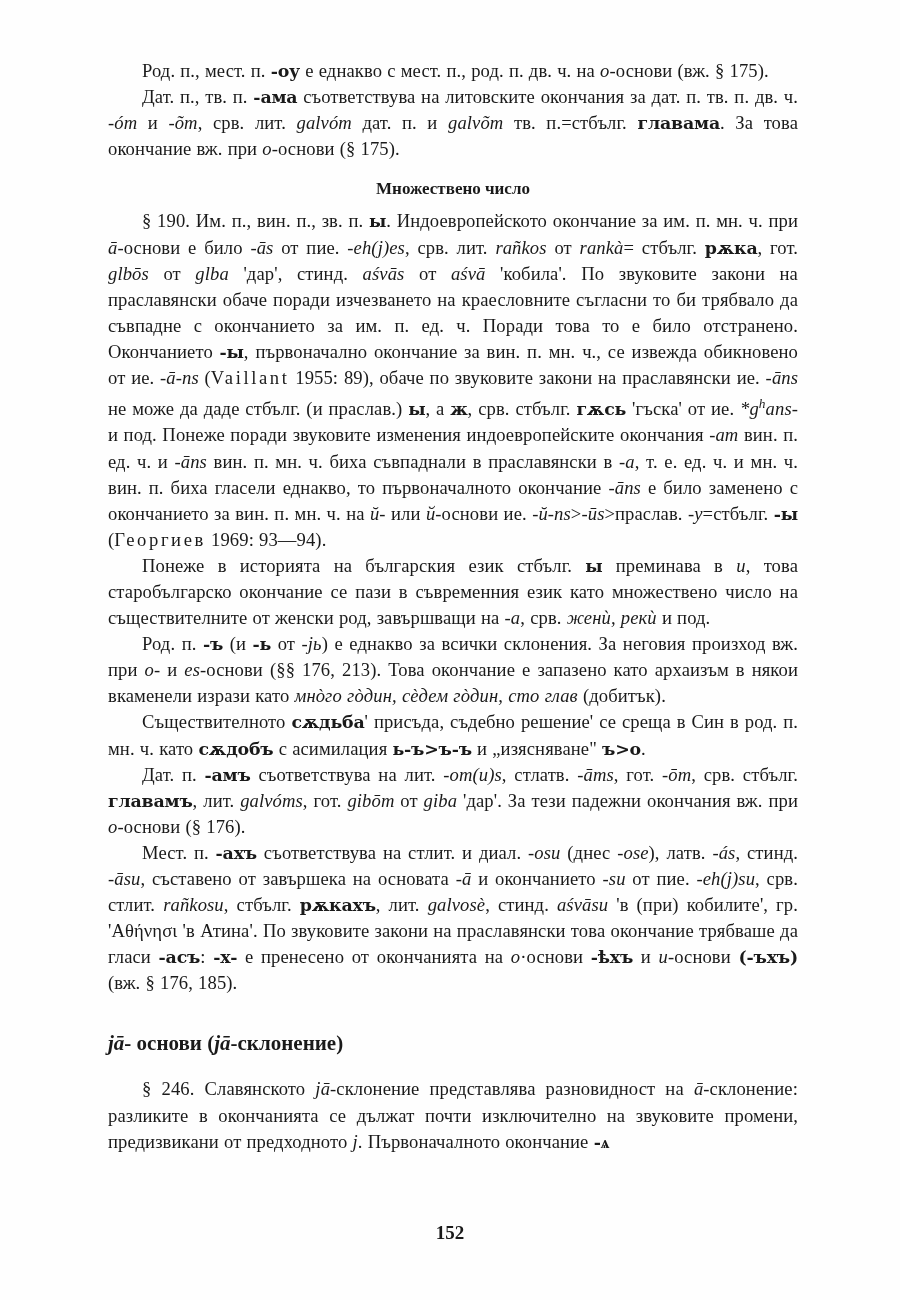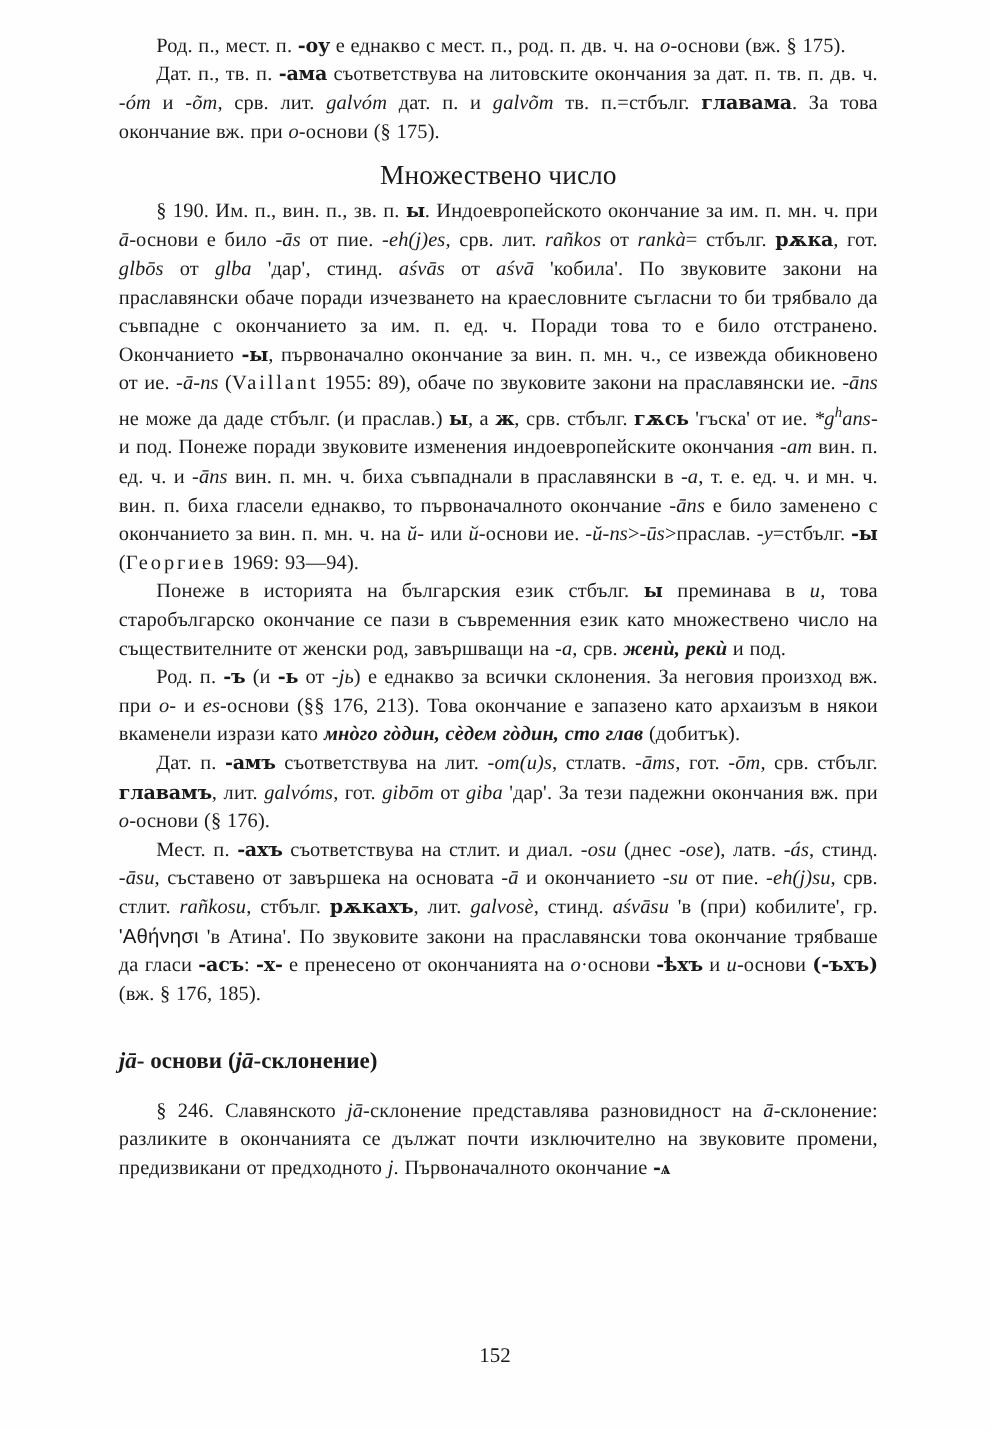--- a/index.html
+++ b/index.html
@@ -25,7 +25,7 @@
   .textblock {
     position: absolute;
     left: 108px;
-    top: 29px;
+    top: 58px;
     width: 690px;
   }
   p.para {

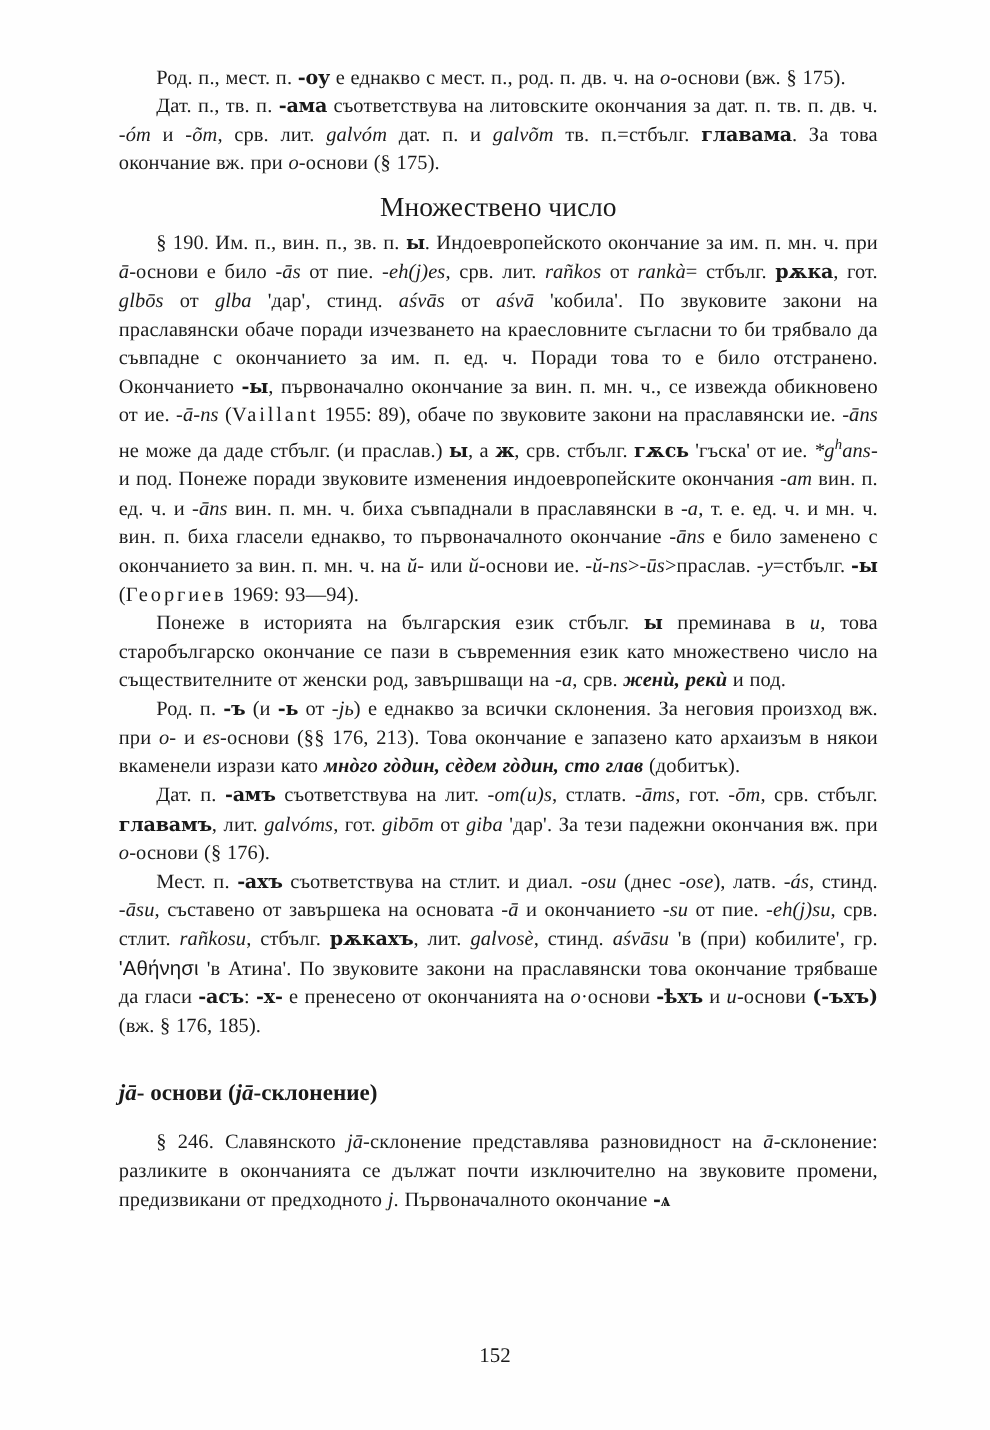--- a/index.html
+++ b/index.html
@@ -40,9 +40,9 @@
   }
   h2.sectionhead {
     margin: 14px 0 6px 0;
-    font-size: 25px;
+    font-size: 17px;
     line-height: 26.1px;
-    font-weight: normal;
+    font-weight: bold;
     text-align: center;
     text-indent: 0;
   }

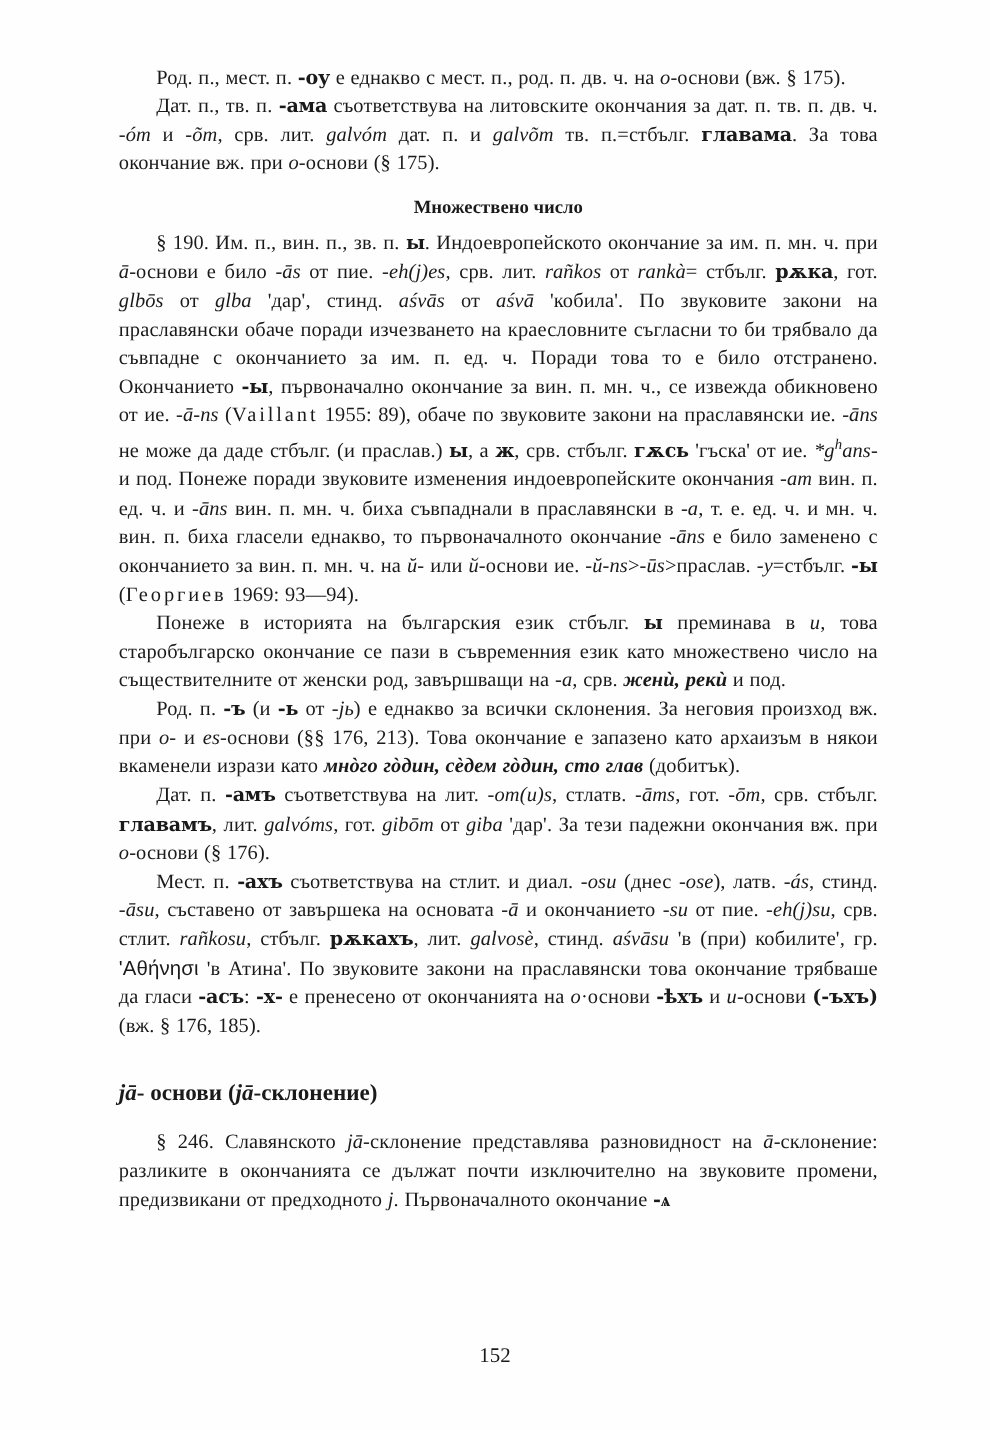--- a/index.html
+++ b/index.html
@@ -54,7 +54,7 @@
     text-indent: 0;
   }
   .it { font-style: italic; }
-  .bi { font-style: italic; font-weight: bold; }
+  .bi { font-style: italic; font-weight: normal; }
   .ocs {
     font-family: "DejaVu Serif", "Liberation Serif", serif;
     font-weight: bold;

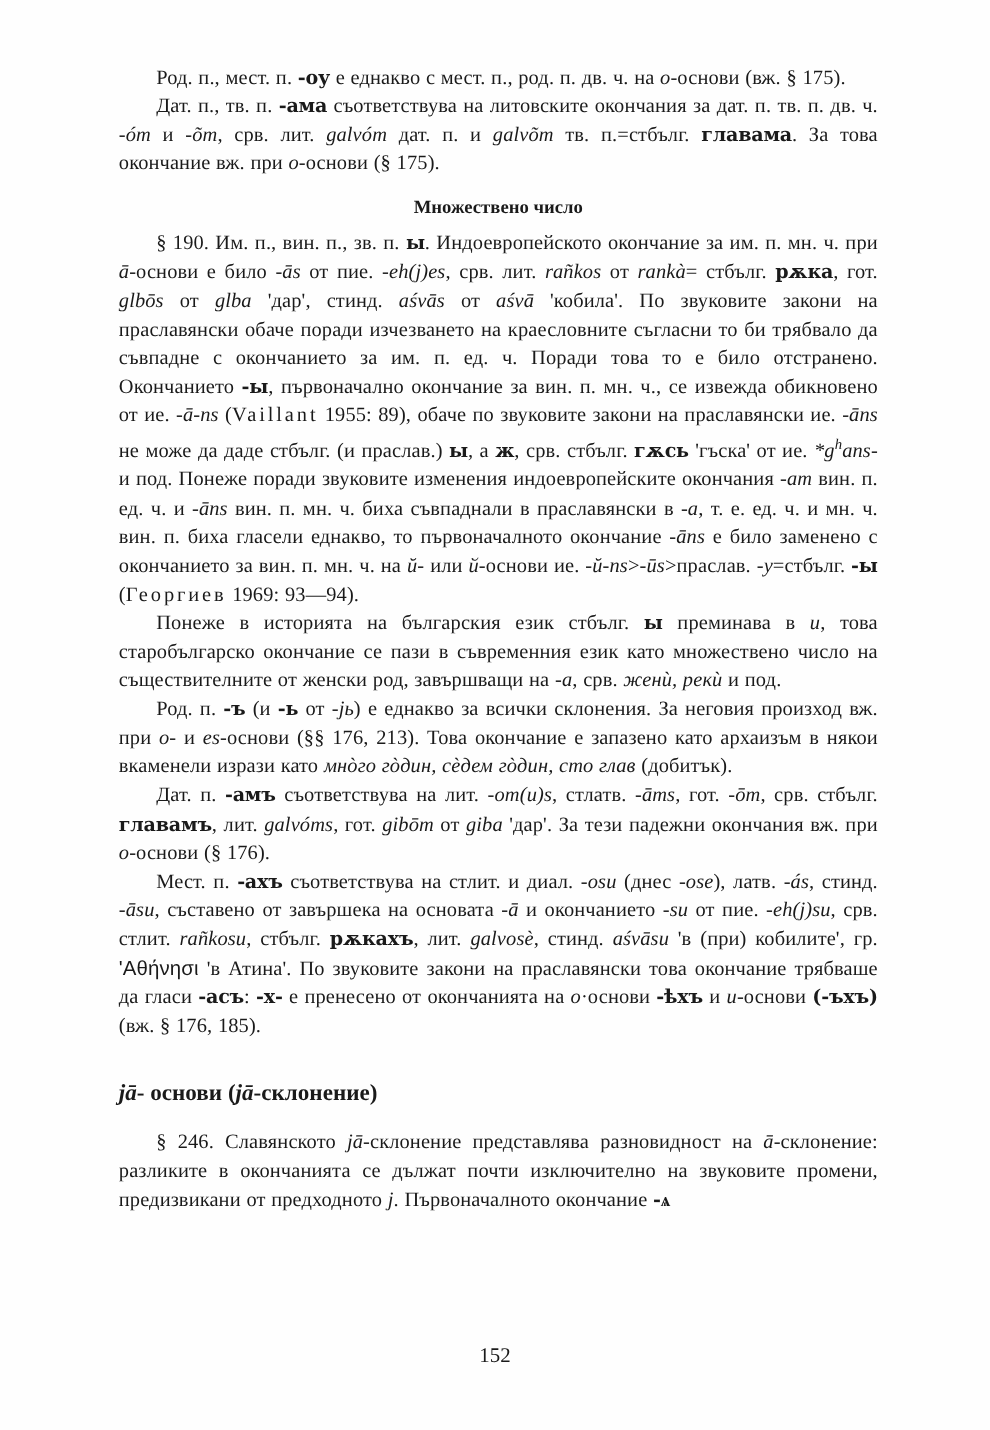--- a/index.html
+++ b/index.html
@@ -98,6 +98,7 @@
 
     <p class="para">Род. п. <span class="ocs">-ъ</span> (и <span class="ocs">-ь</span> от <span class="it">-jь</span>) е еднакво за всички склонения. За неговия произход вж. при <span class="it">о</span>- и <span class="it">es</span>-основи (<span>§§ 176, 213</span>). Това окончание е запазено като архаизъм в някои вкаменели изрази като <span class="bi">мнòго гòдин, сèдем гòдин, сто глав</span> (добитък).</p>
 
+    <p class="para">Съществителното <span class="ocs">сѫдьба</span>' присъда, съдебно решение' се среща в Син в род. п. мн. ч. като <span class="ocs">сѫдобъ</span> с асимилация <span class="ocs">ь-ъ&gt;ъ-ъ</span> и „изясняване" <span class="ocs">ъ&gt;о</span>.</p>
 
     <p class="para">Дат. п. <span class="ocs">-амъ</span> съответствува на лит. <span class="it">-om(u)s</span>, стлатв. <span class="it">-āms</span>, гот. <span class="it">-ōm</span>, срв. стбълг. <span class="ocs">главамъ</span>, лит. <span class="it">galvóms</span>, гот. <span class="it">gibōm</span> от <span class="it">giba</span> 'дар'. За тези падежни окончания вж. при <span class="it">о</span>-основи (<span>§ 176</span>).</p>
 

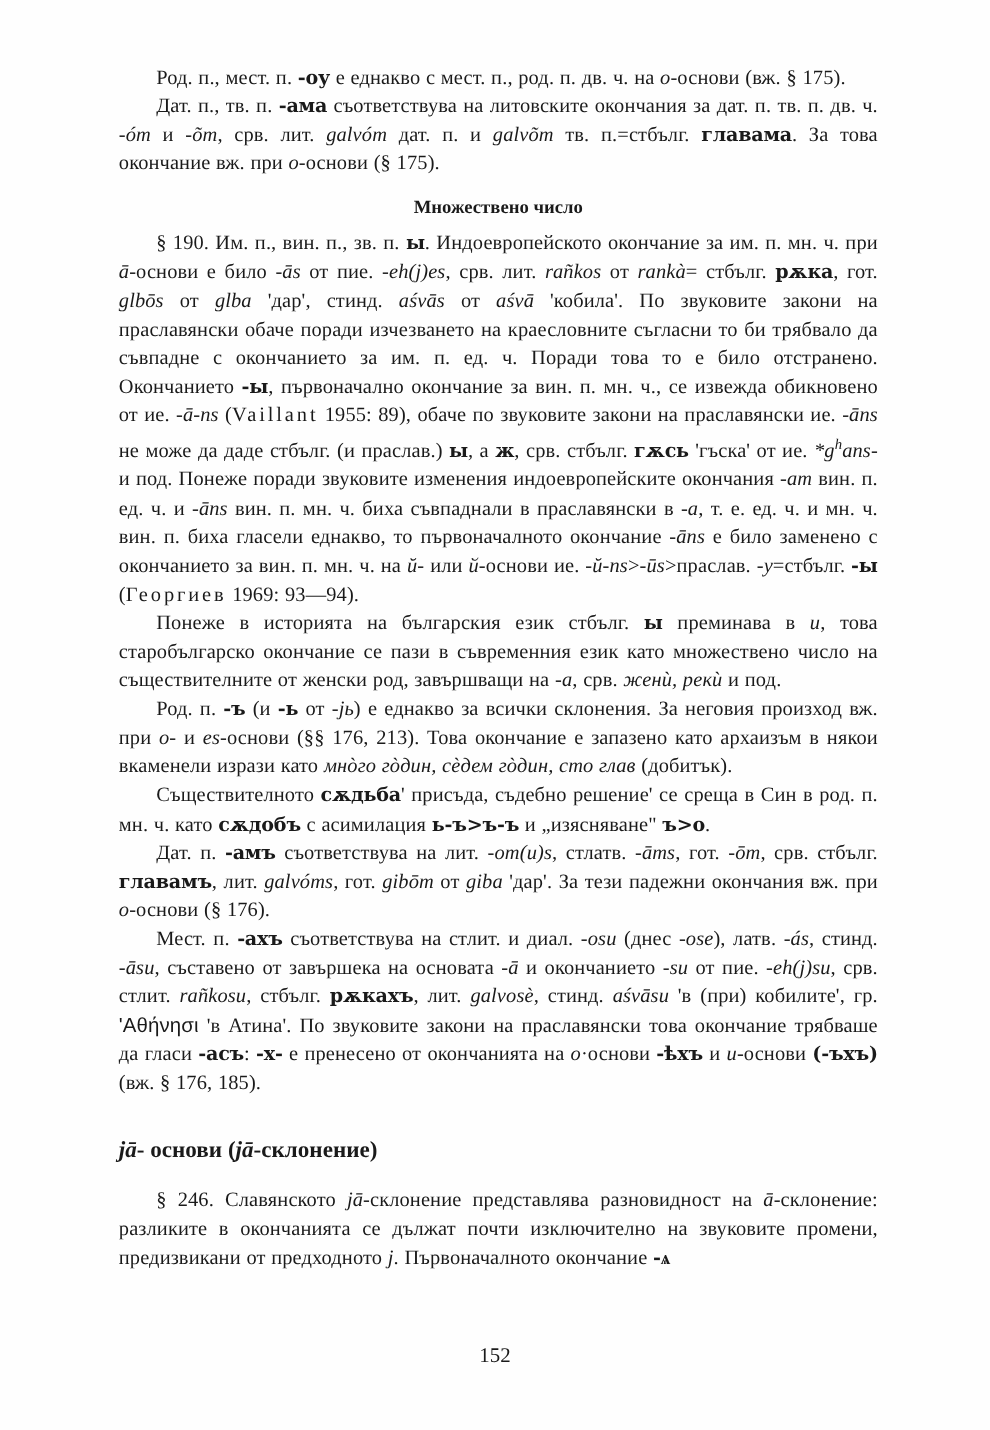--- a/index.html
+++ b/index.html
@@ -67,7 +67,7 @@
     vertical-align: super;
     font-style: italic;
   }
-  .gr { font-family: Liberation Sans, sans-serif; }
+  .gr { font-family: Liberation Serif, serif; }
   .pagenum {
     position: absolute;
     left: 0;

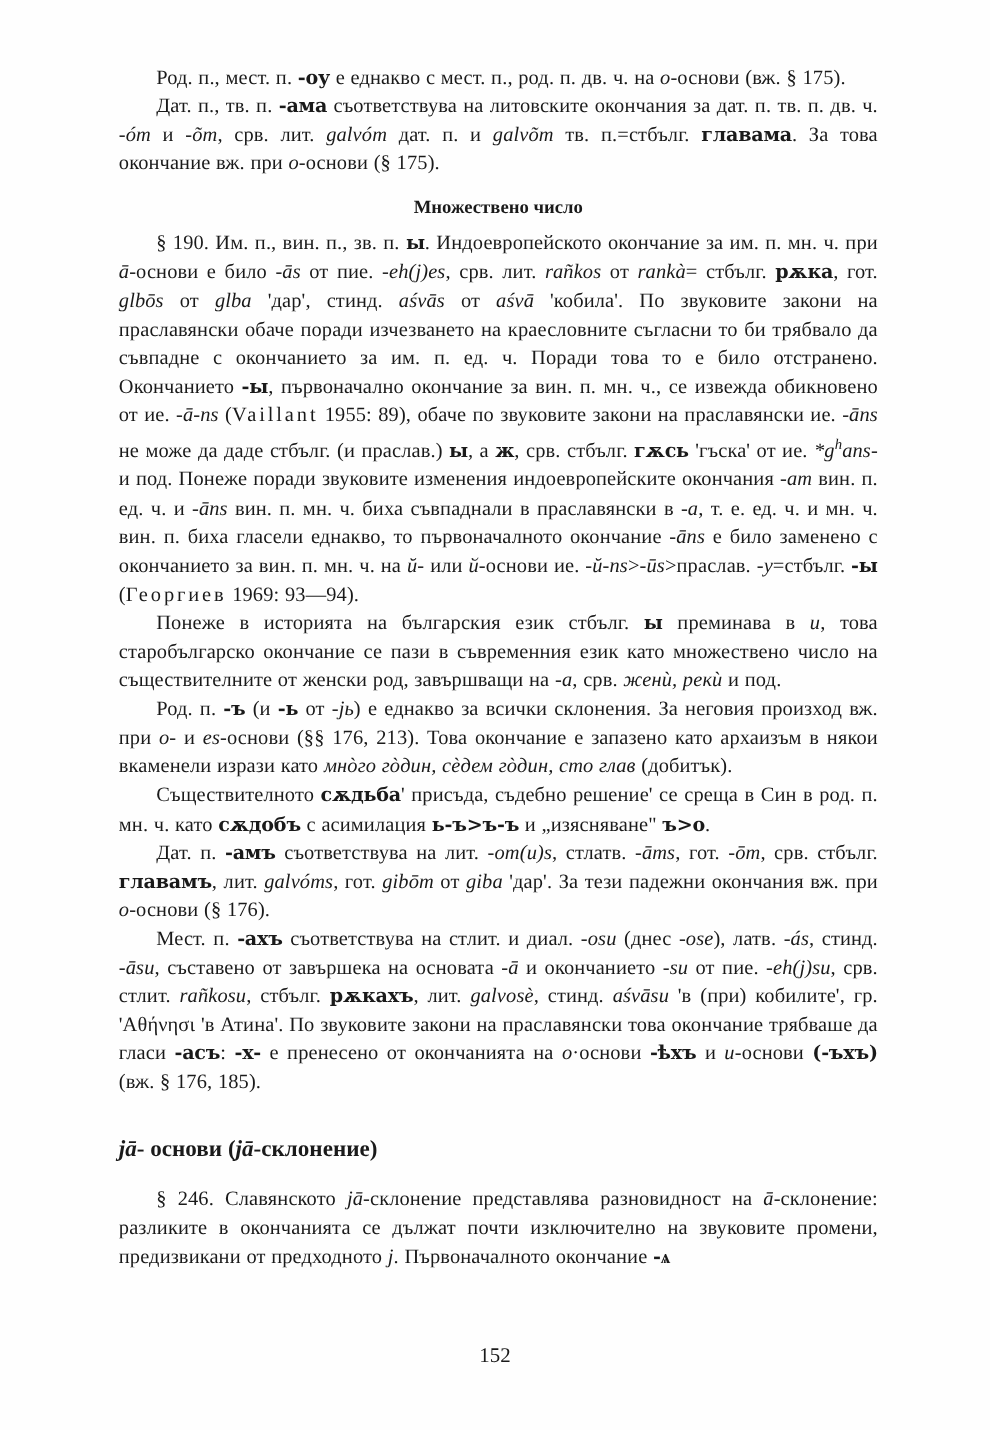--- a/index.html
+++ b/index.html
@@ -75,7 +75,7 @@
     width: 900px;
     text-align: center;
     font-size: 19px;
-    font-weight: normal;
+    font-weight: bold;
     font-family: "Liberation Serif", serif;
   }
 </style>

